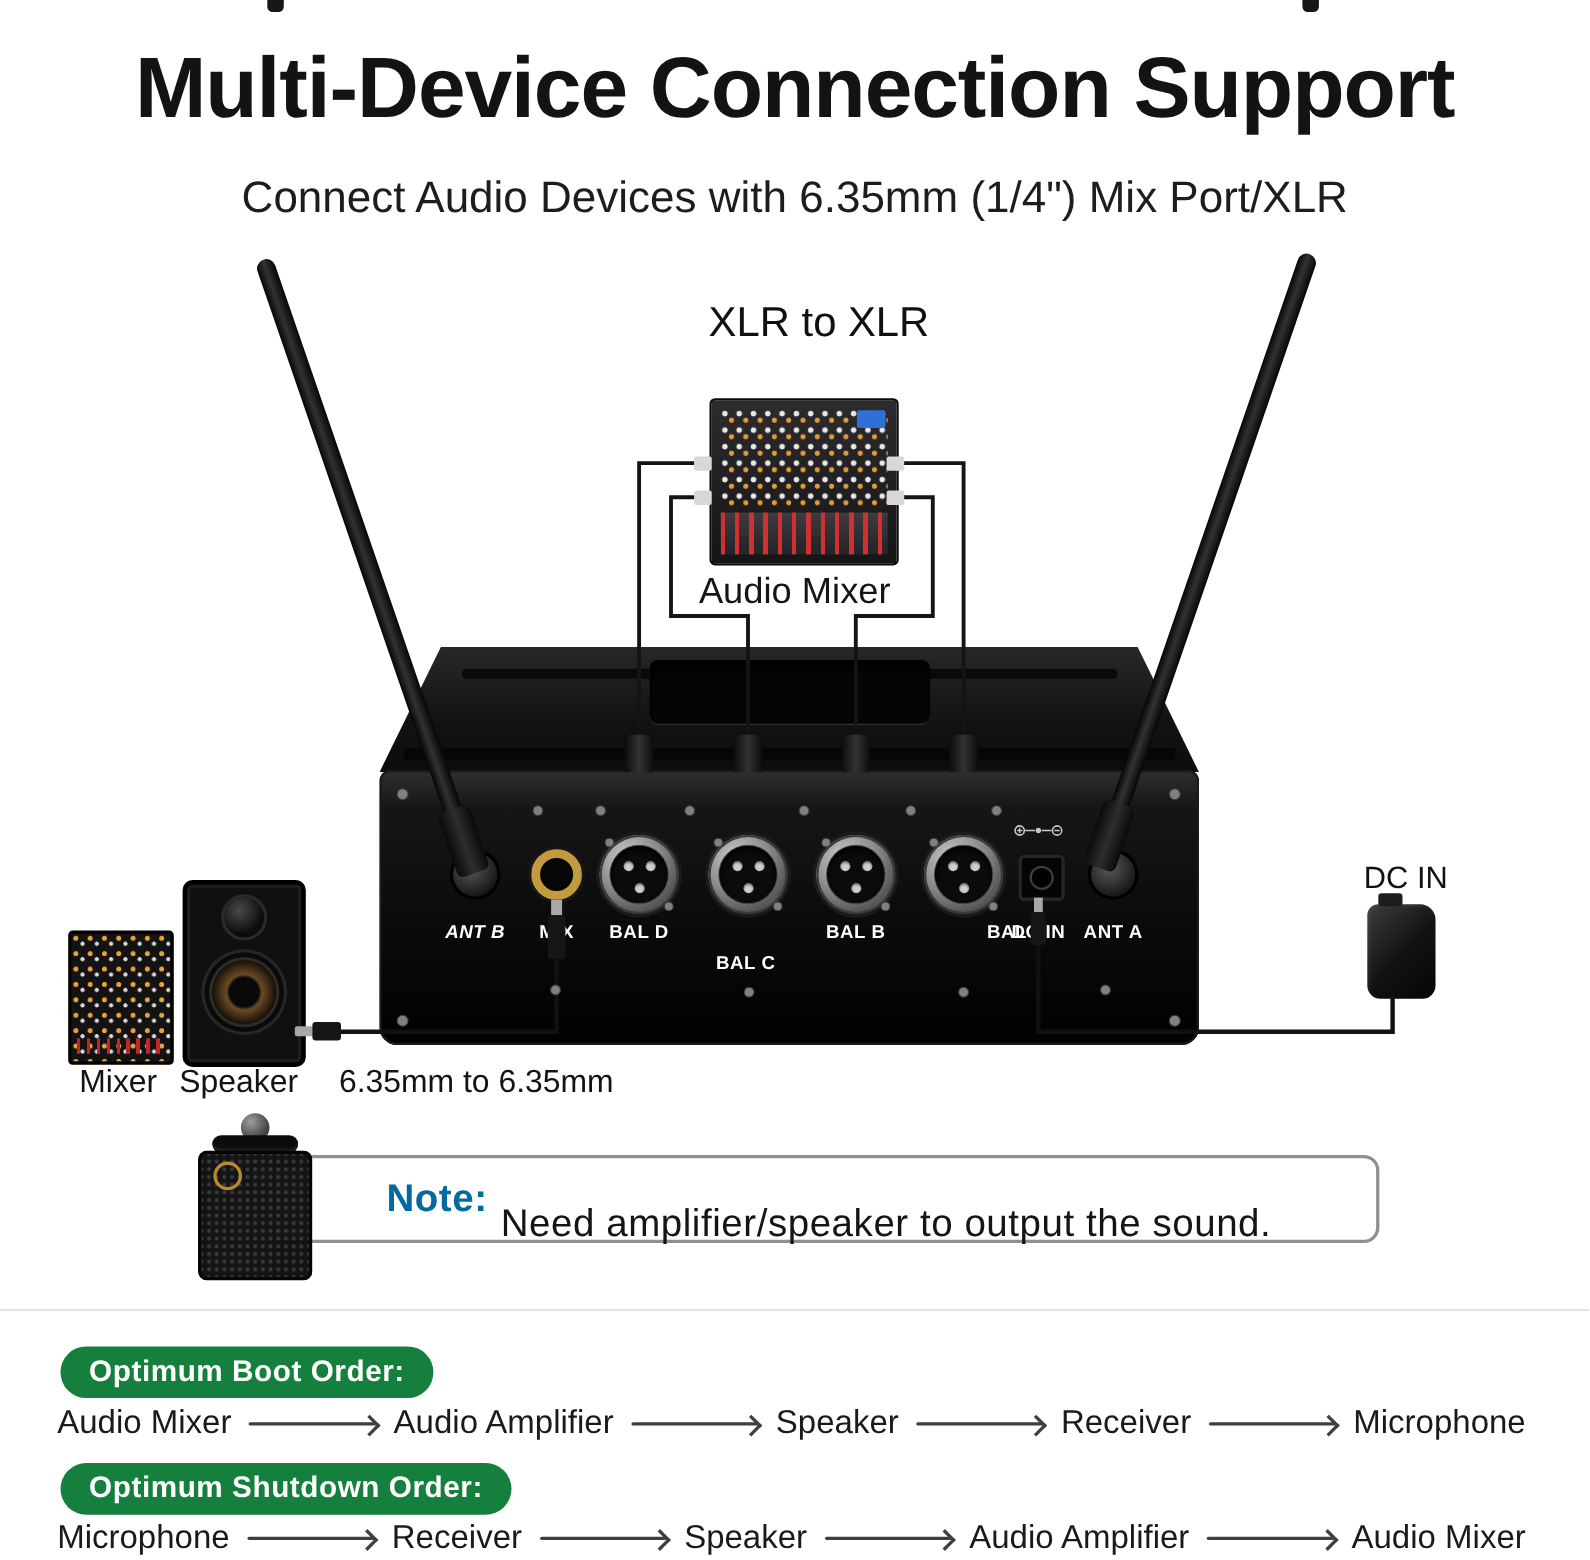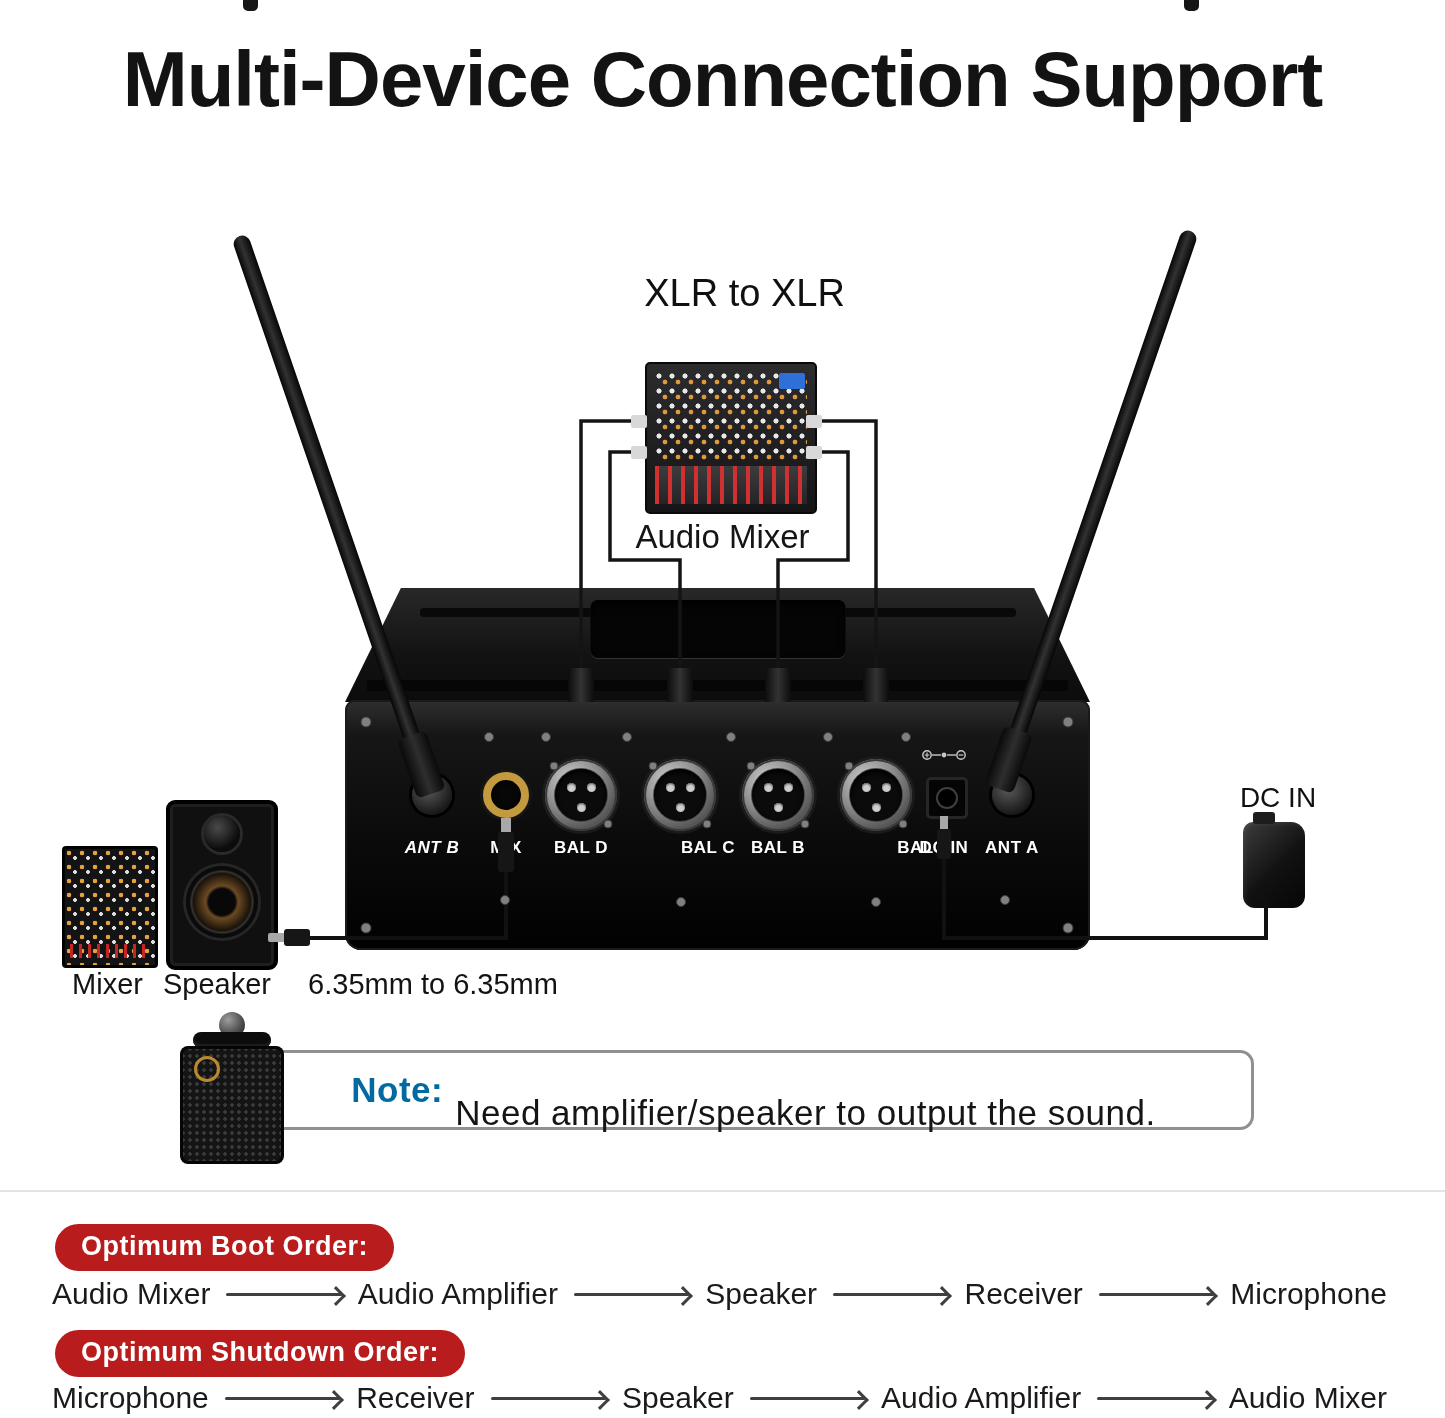--- a/index.html
+++ b/index.html
@@ -156,6 +156,7 @@
 <div id="canvas">
 
   <div class="abs ct page-title">Multi-Device Connection Support</div>
+  <div class="abs ct page-subtitle">Connect Audio Devices with 6.35mm (1/4") Mix Port/XLR</div>
 
   <div class="nub" style="left:243px;"></div>
   <div class="nub" style="left:1184px;"></div>

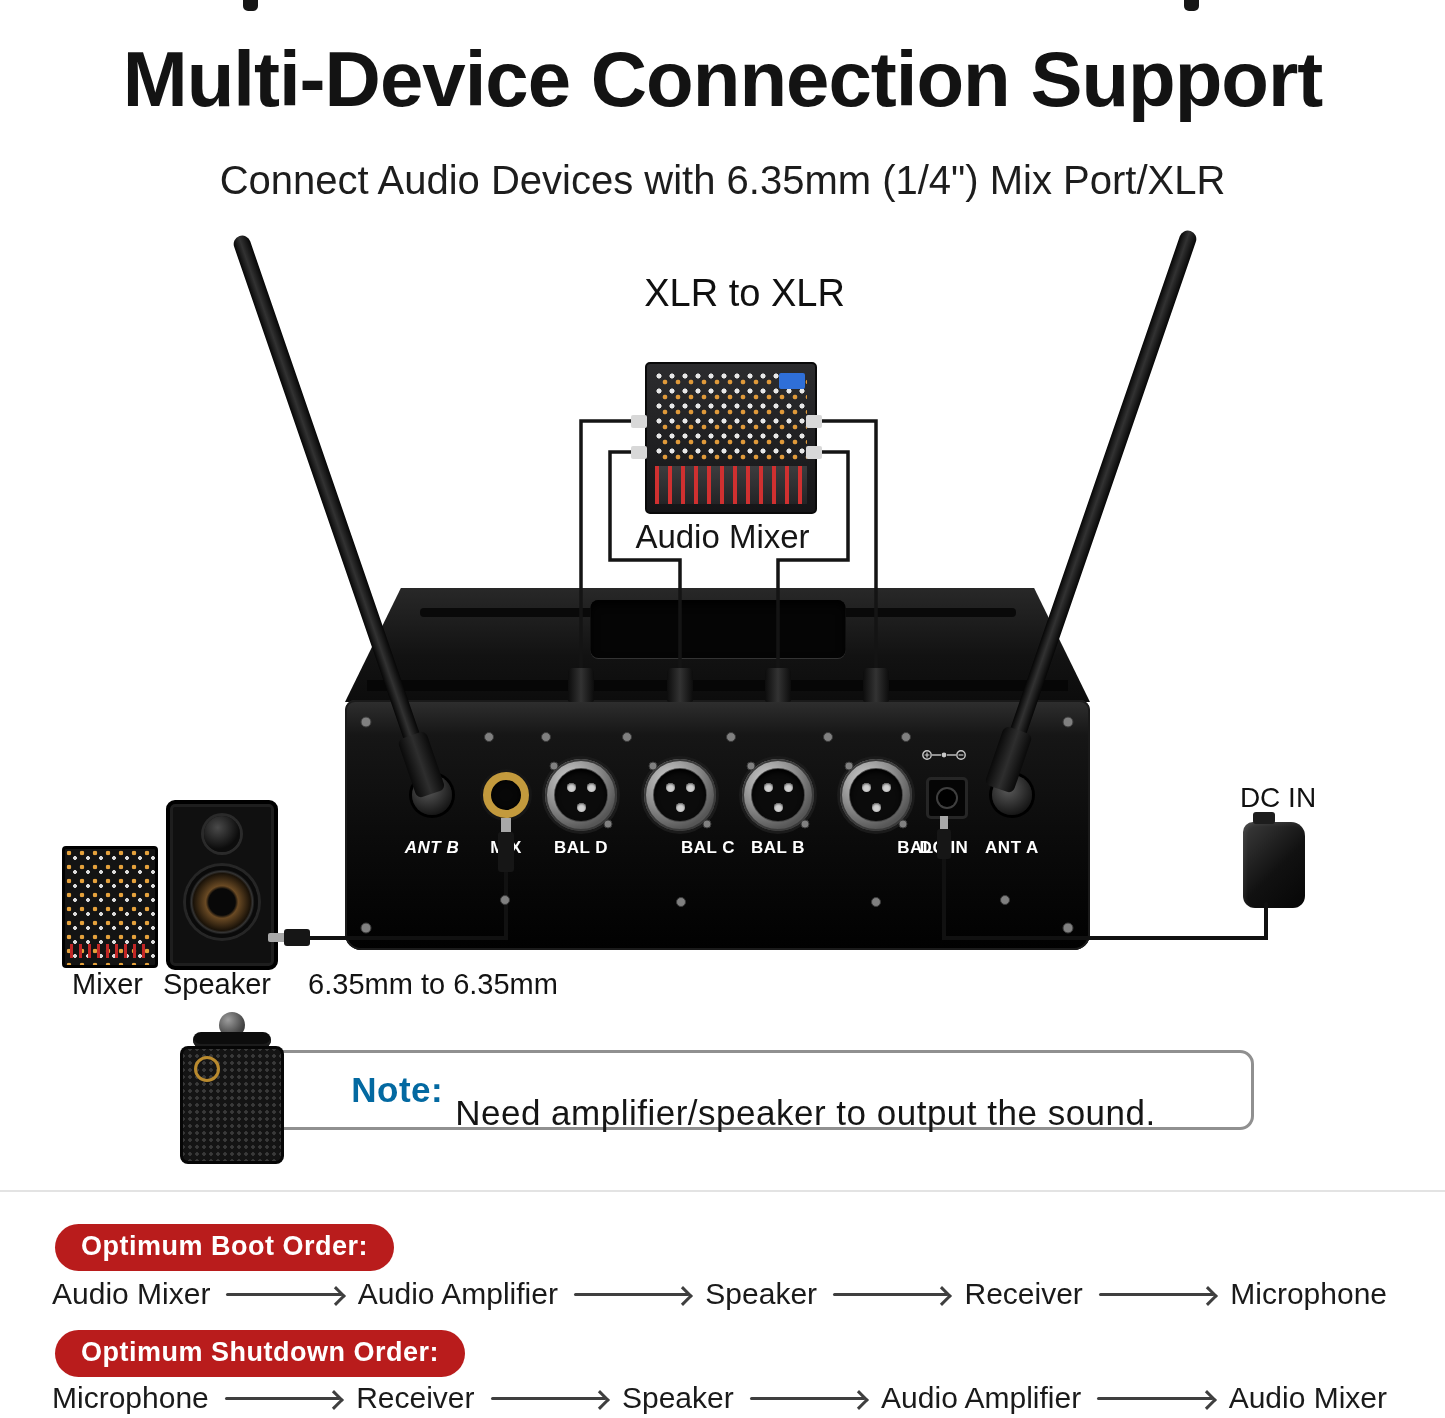--- a/index.html
+++ b/index.html
@@ -216,7 +216,7 @@
   <div class="port-label" style="left:390px;font-style:italic;">ANT B</div>
   <div class="port-label" style="left:464px;">MIX</div>
   <div class="port-label" style="left:539px;">BAL D</div>
-  <div class="port-label" style="left:666px;">BAL C</div>
+  <div class="port-label" style="left:636px;margin-top:28px;">BAL C</div>
   <div class="port-label" style="left:736px;">BAL B</div>
   <div class="port-label" style="left:882px;">BAL A</div>
   <div class="port-label" style="left:902px;">DC IN</div>

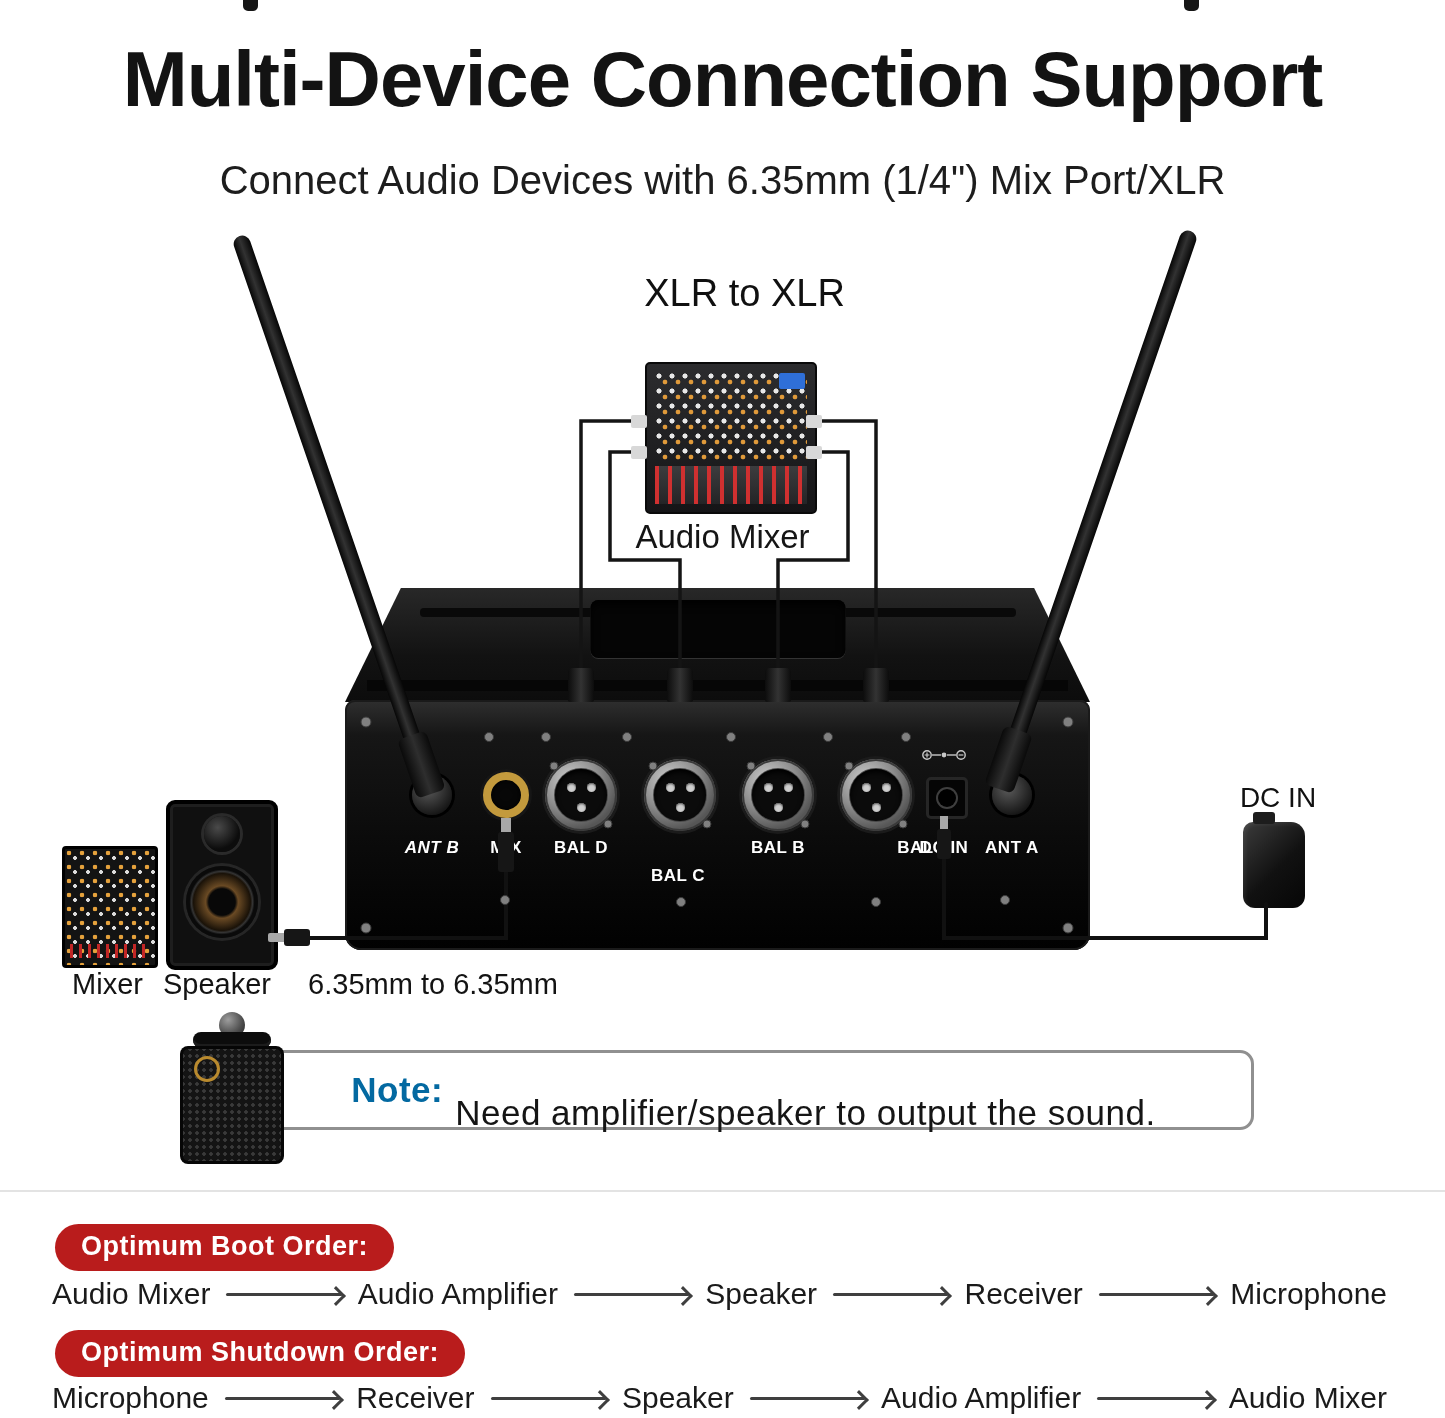--- a/index.html
+++ b/index.html
@@ -134,7 +134,7 @@
 
   
   .divider { left:0; top:1190px; width:1445px; height:2px; background:#e3e3e3; }
-  .order-badge { position:absolute; left:55px; background:#b91c1c; color:#fff; font-weight:bold; font-size:27px;
+  .order-badge { position:absolute; left:55px; background:#15803d; color:#fff; font-weight:bold; font-size:27px;
                  padding:7px 26px 9px; border-radius:24px; letter-spacing:.5px; }
   .badge-boot     { top:1224px; }
   .badge-shutdown { top:1330px; }

